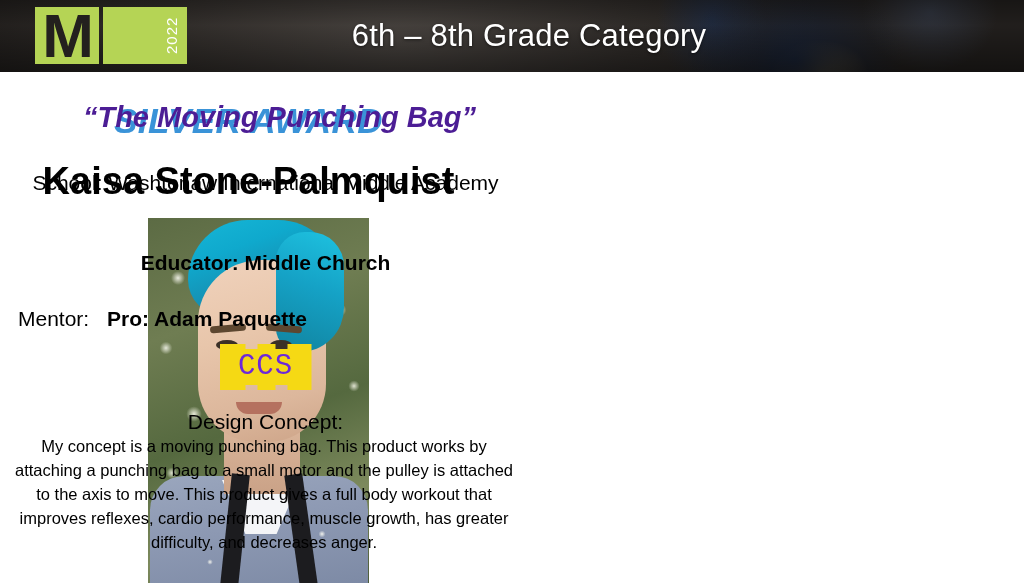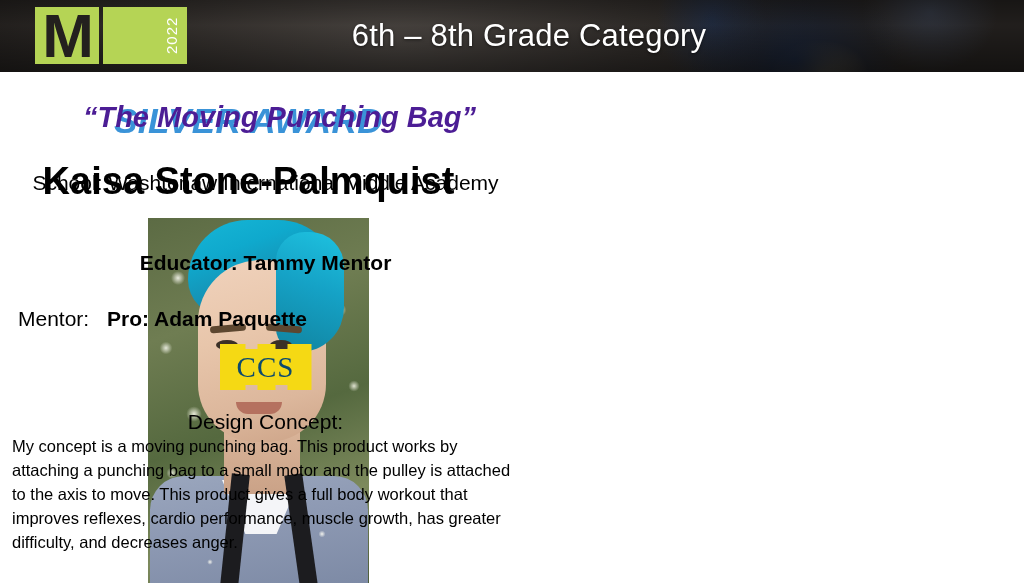--- a/index.html
+++ b/index.html
@@ -367,7 +367,7 @@
   <b>Washtenaw International Middle Academy</b>
 </div>
 
-<div class="educator-line">Educator: Tammy Mentor</div>
+<div class="educator-line">Educator: Middle Church</div>
 
 <div class="mentor-line">
   <span>Mentor:</span>

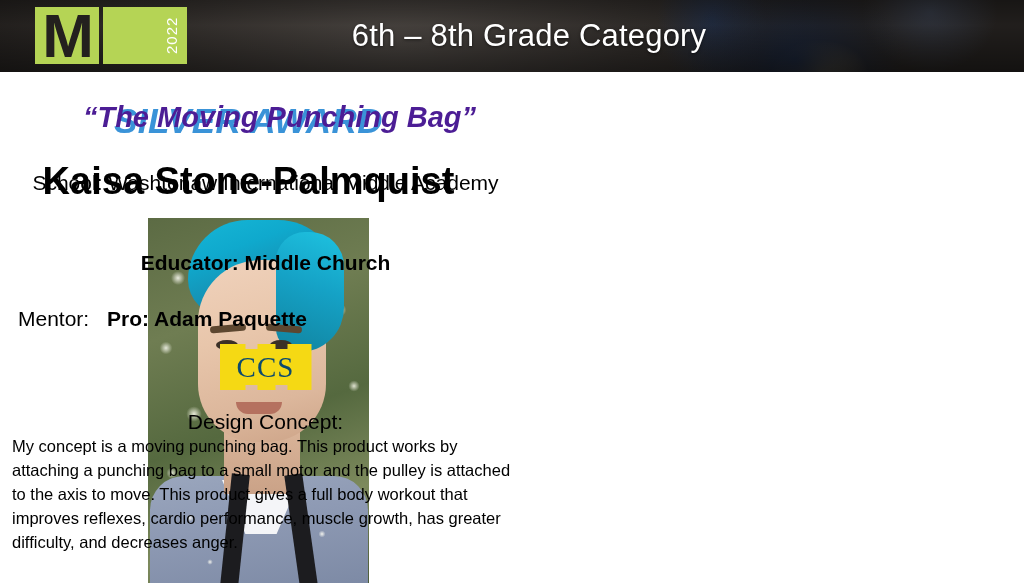--- a/index.html
+++ b/index.html
@@ -287,8 +287,8 @@
   .ccs-logo-text {
     position: absolute;
     inset: 0;
-    color: #0c4a6e;
-    font-family: Liberation Serif, serif;
+    color: #6d28d9;
+    font-family: Liberation Mono, monospace;
     font-size: 29px;
     font-weight: 400;
     letter-spacing: 1px;

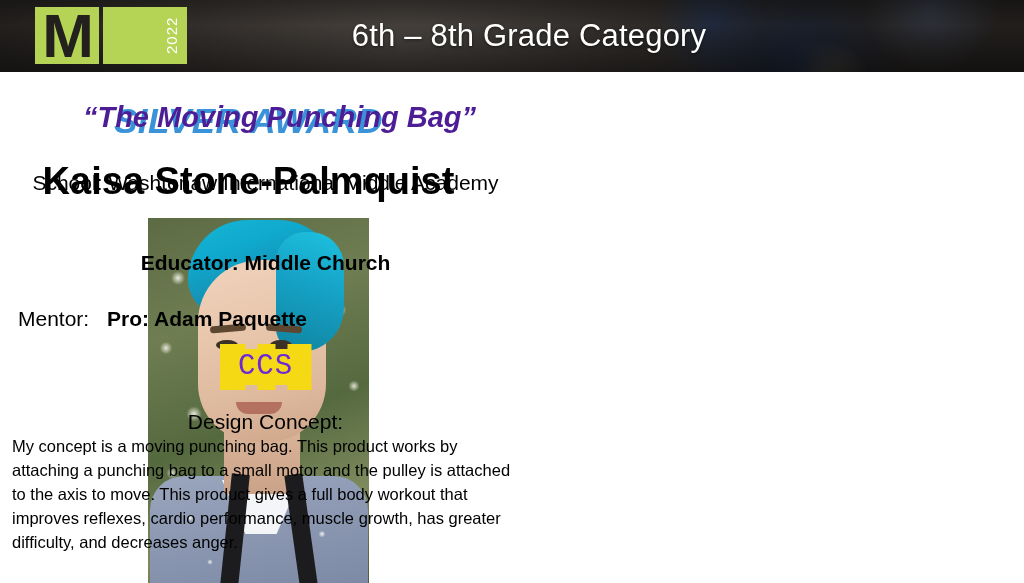--- a/index.html
+++ b/index.html
@@ -315,7 +315,7 @@
     position: absolute;
     left: 12px; top: 434px;
     width: 504px;
-    text-align: left;
+    text-align: center;
     font-size: 16.5px;
     line-height: 24px;
     color: #000;

